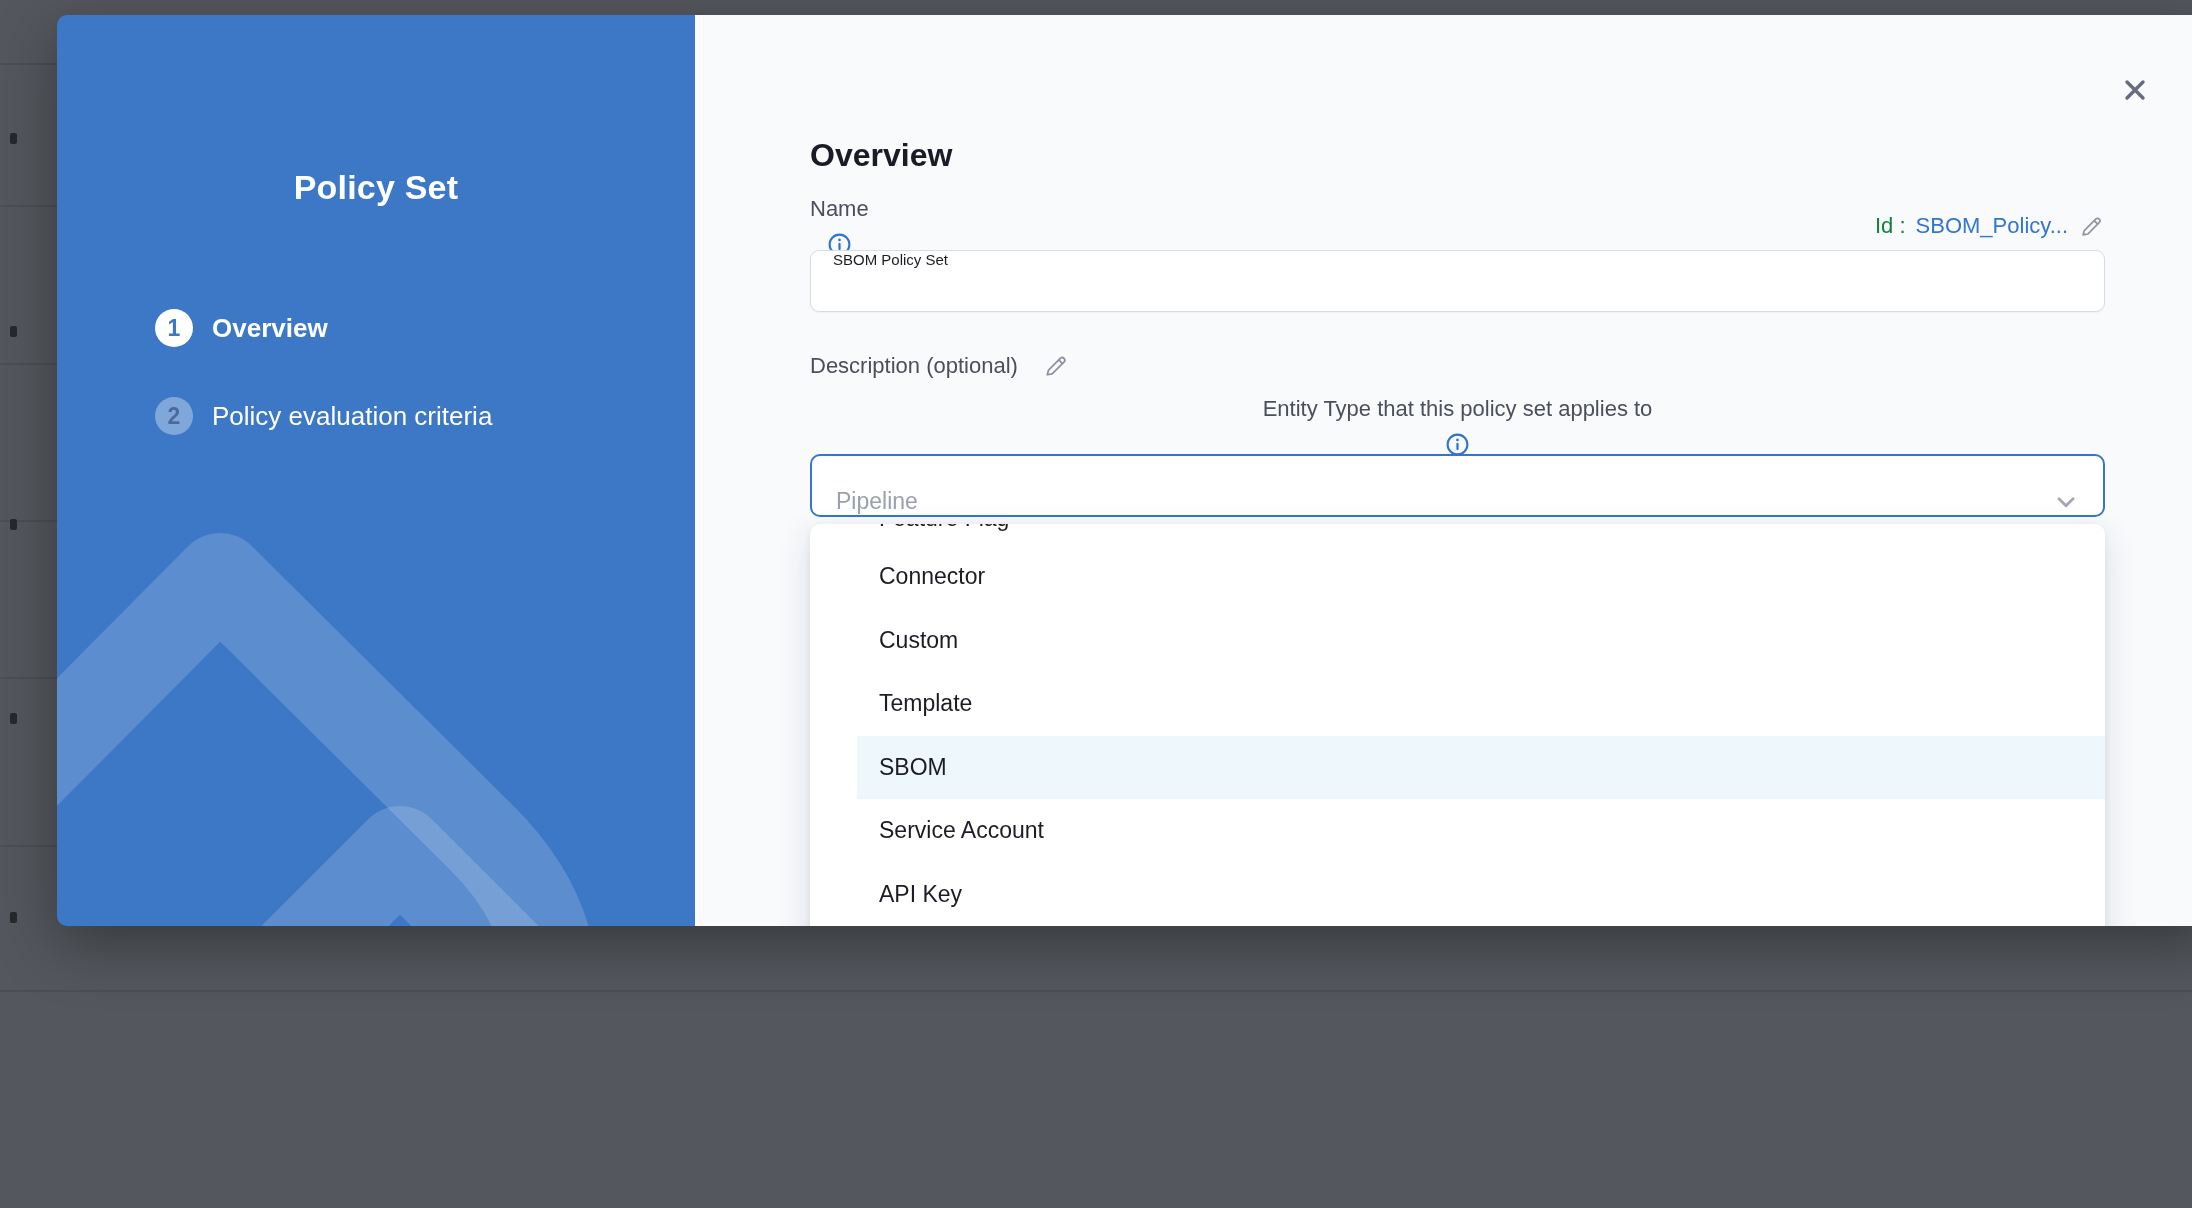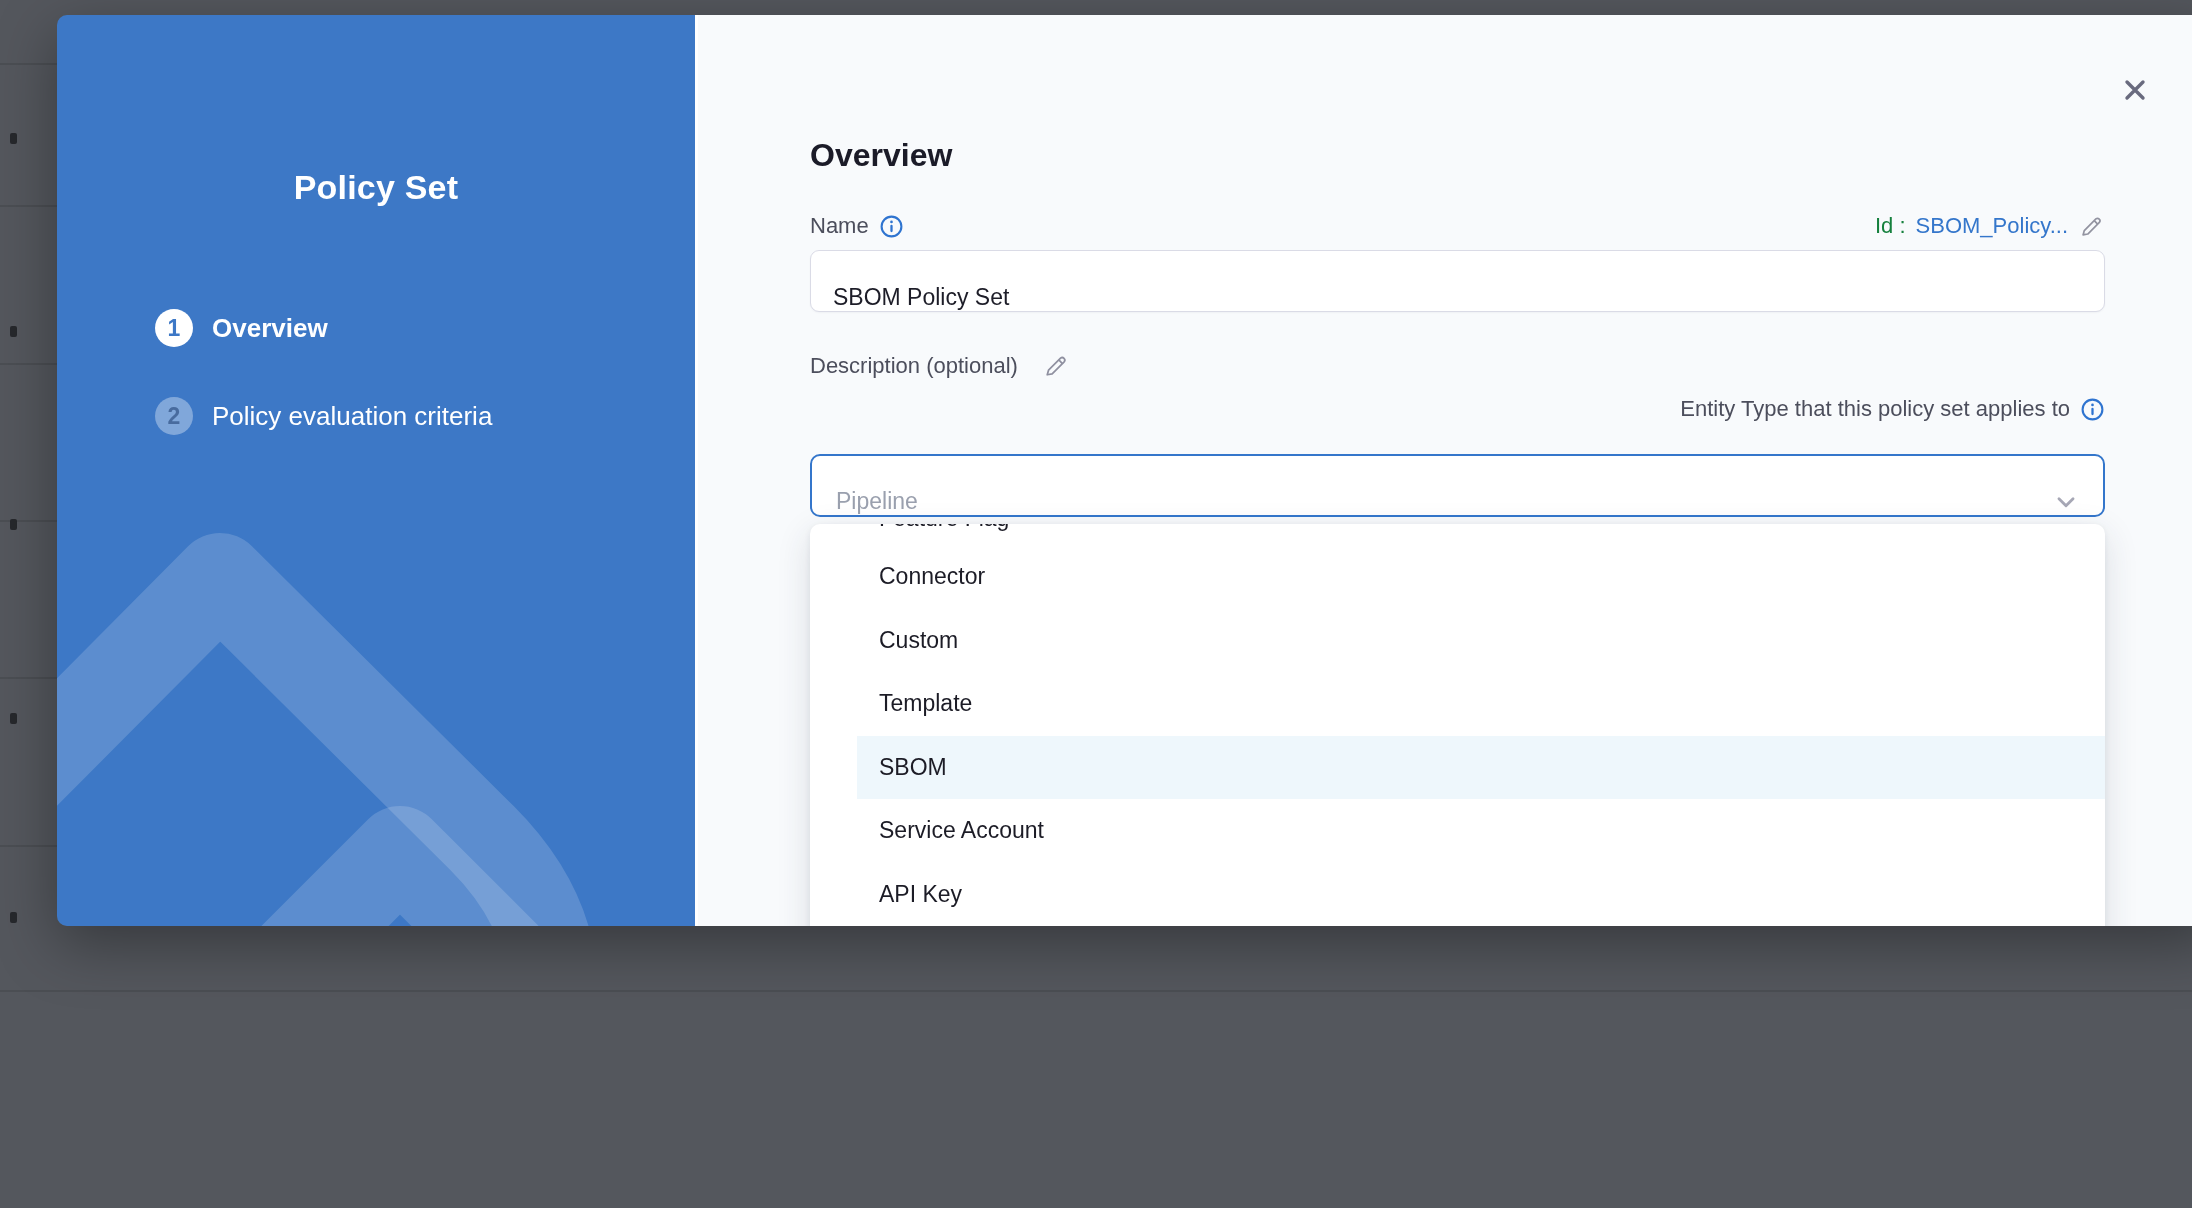--- a/index.html
+++ b/index.html
@@ -37,7 +37,7 @@
 
   .field-row{position:absolute;left:112px;right:113px;display:flex;align-items:center;justify-content:space-between;}
   .name-row{top:190px;height:42px;}
-  .label{font-size:22px;font-weight:500;color:#4c4e5c;display:flex;align-items:center;gap:10px;}
+  .label{font-size:22px;font-weight:500;color:#4c4e5c;display:flex;align-items:center;gap:10px;flex-direction:column;}
   .id-group{display:flex;align-items:center;gap:10px;font-size:22px;}
   .id-prefix{color:#15803d;}
   .id-link{color:var(--accent,#3476cb);text-decoration:none;cursor:pointer;}

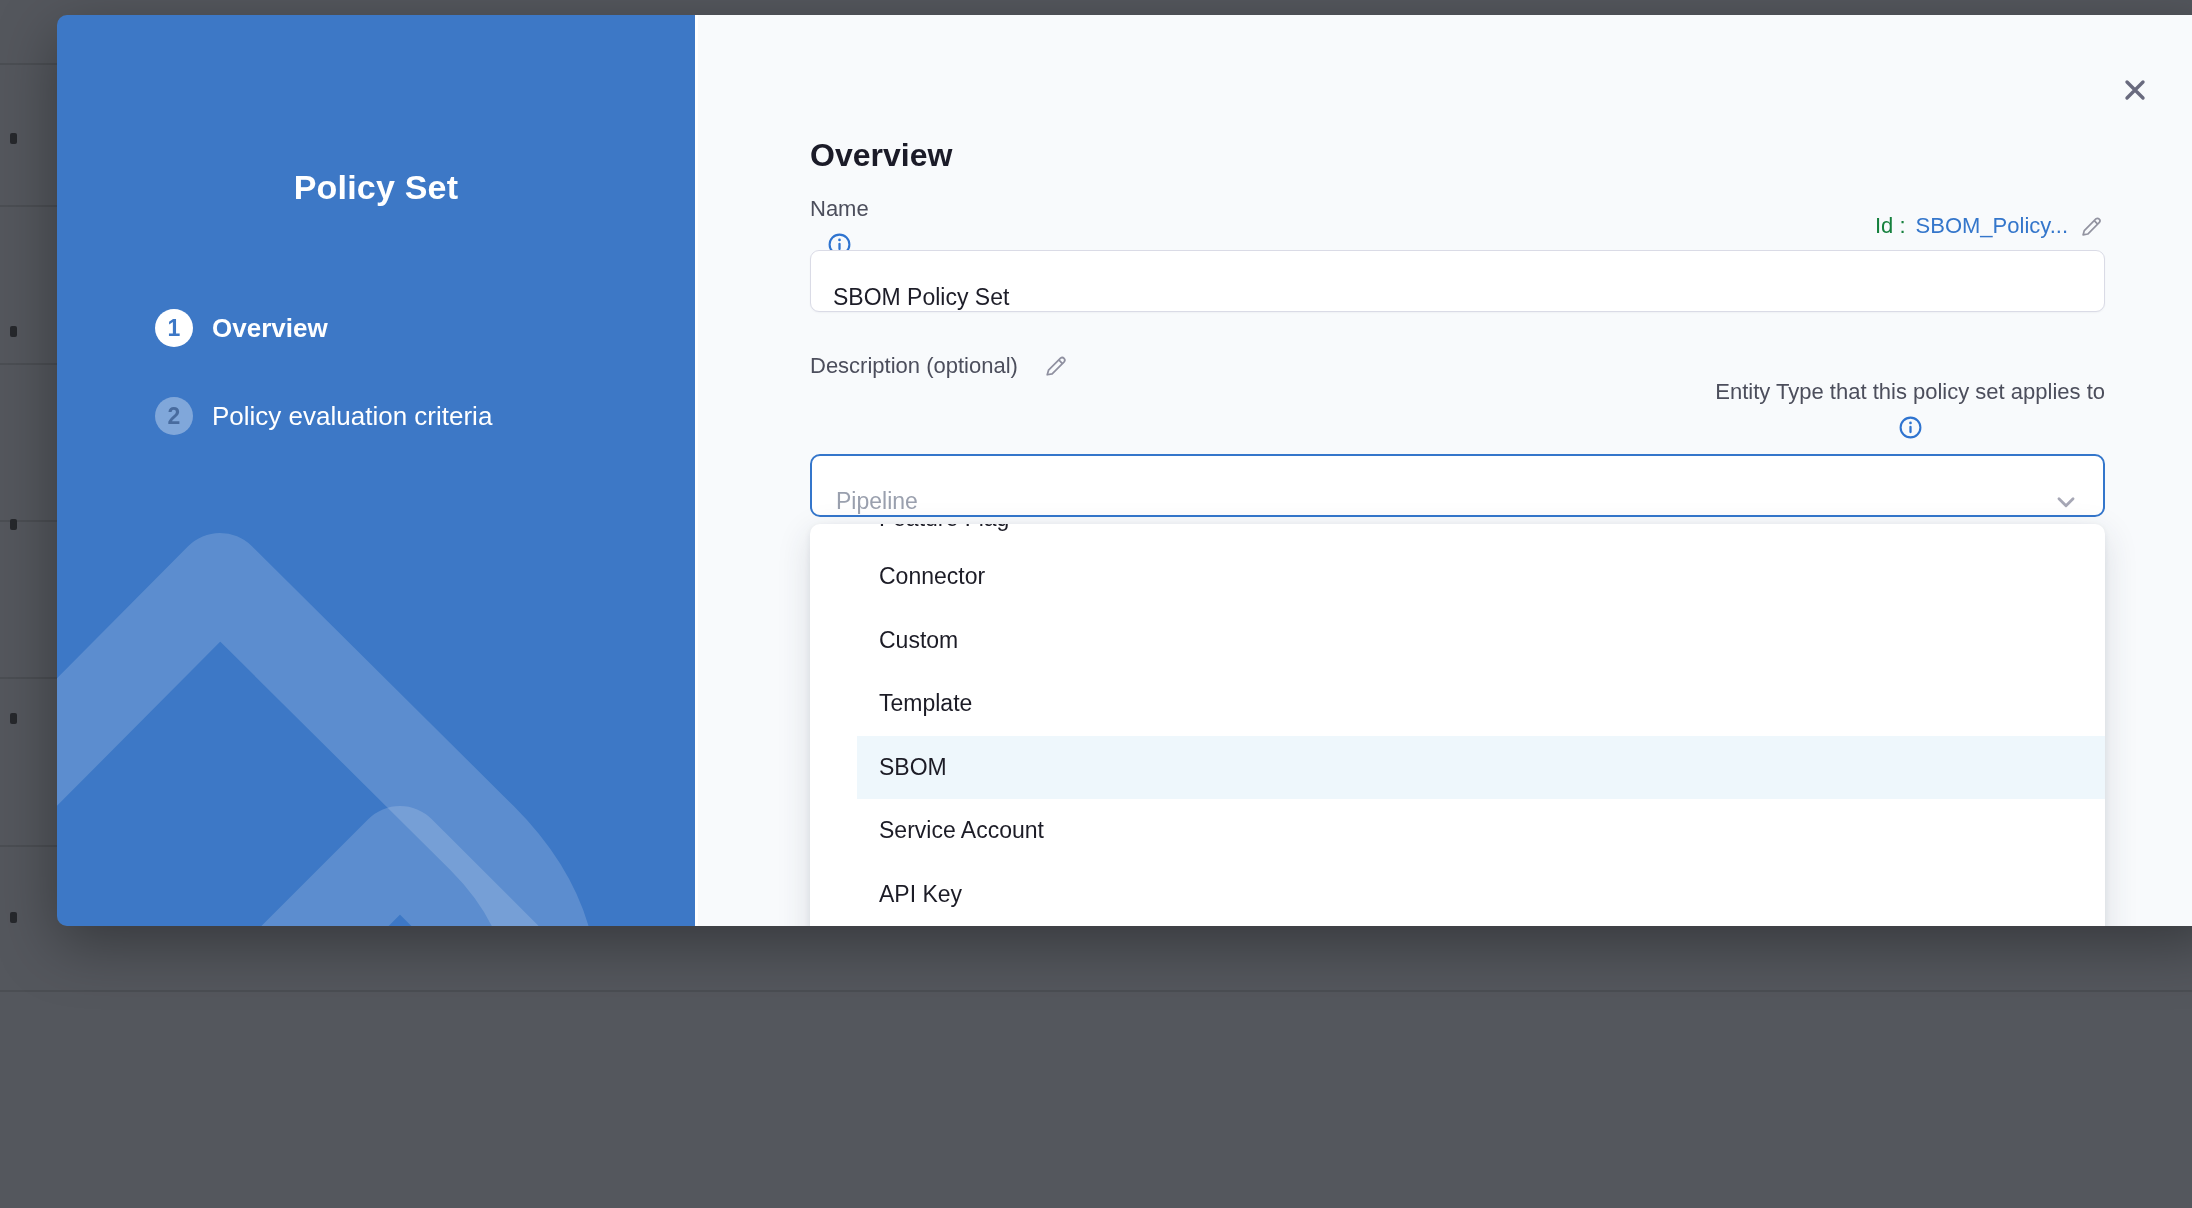--- a/index.html
+++ b/index.html
@@ -43,8 +43,8 @@
   .id-link{color:var(--accent,#3476cb);text-decoration:none;cursor:pointer;}
 
   .name-input{position:absolute;left:112px;top:235px;width:1295px;height:62px;background:#fff;
-              border:1px solid #dadbe6;border-radius:9px;display:flex;align-items:flex-end;padding:0 22px;
-              font-size:23px;color:#1d1d28;box-shadow:0 1px 2px rgba(16,24,40,0.04);}
+              border:1px solid #dadbe6;border-radius:9px;display:flex;align-items:flex-start;padding:0 22px;
+              font-size:15px;color:#1d1d28;box-shadow:0 1px 2px rgba(16,24,40,0.04);}
 
   .description-row{top:333px;height:36px;justify-content:flex-start;gap:24px;}
   .entity-row{top:376px;height:36px;justify-content:flex-end;}

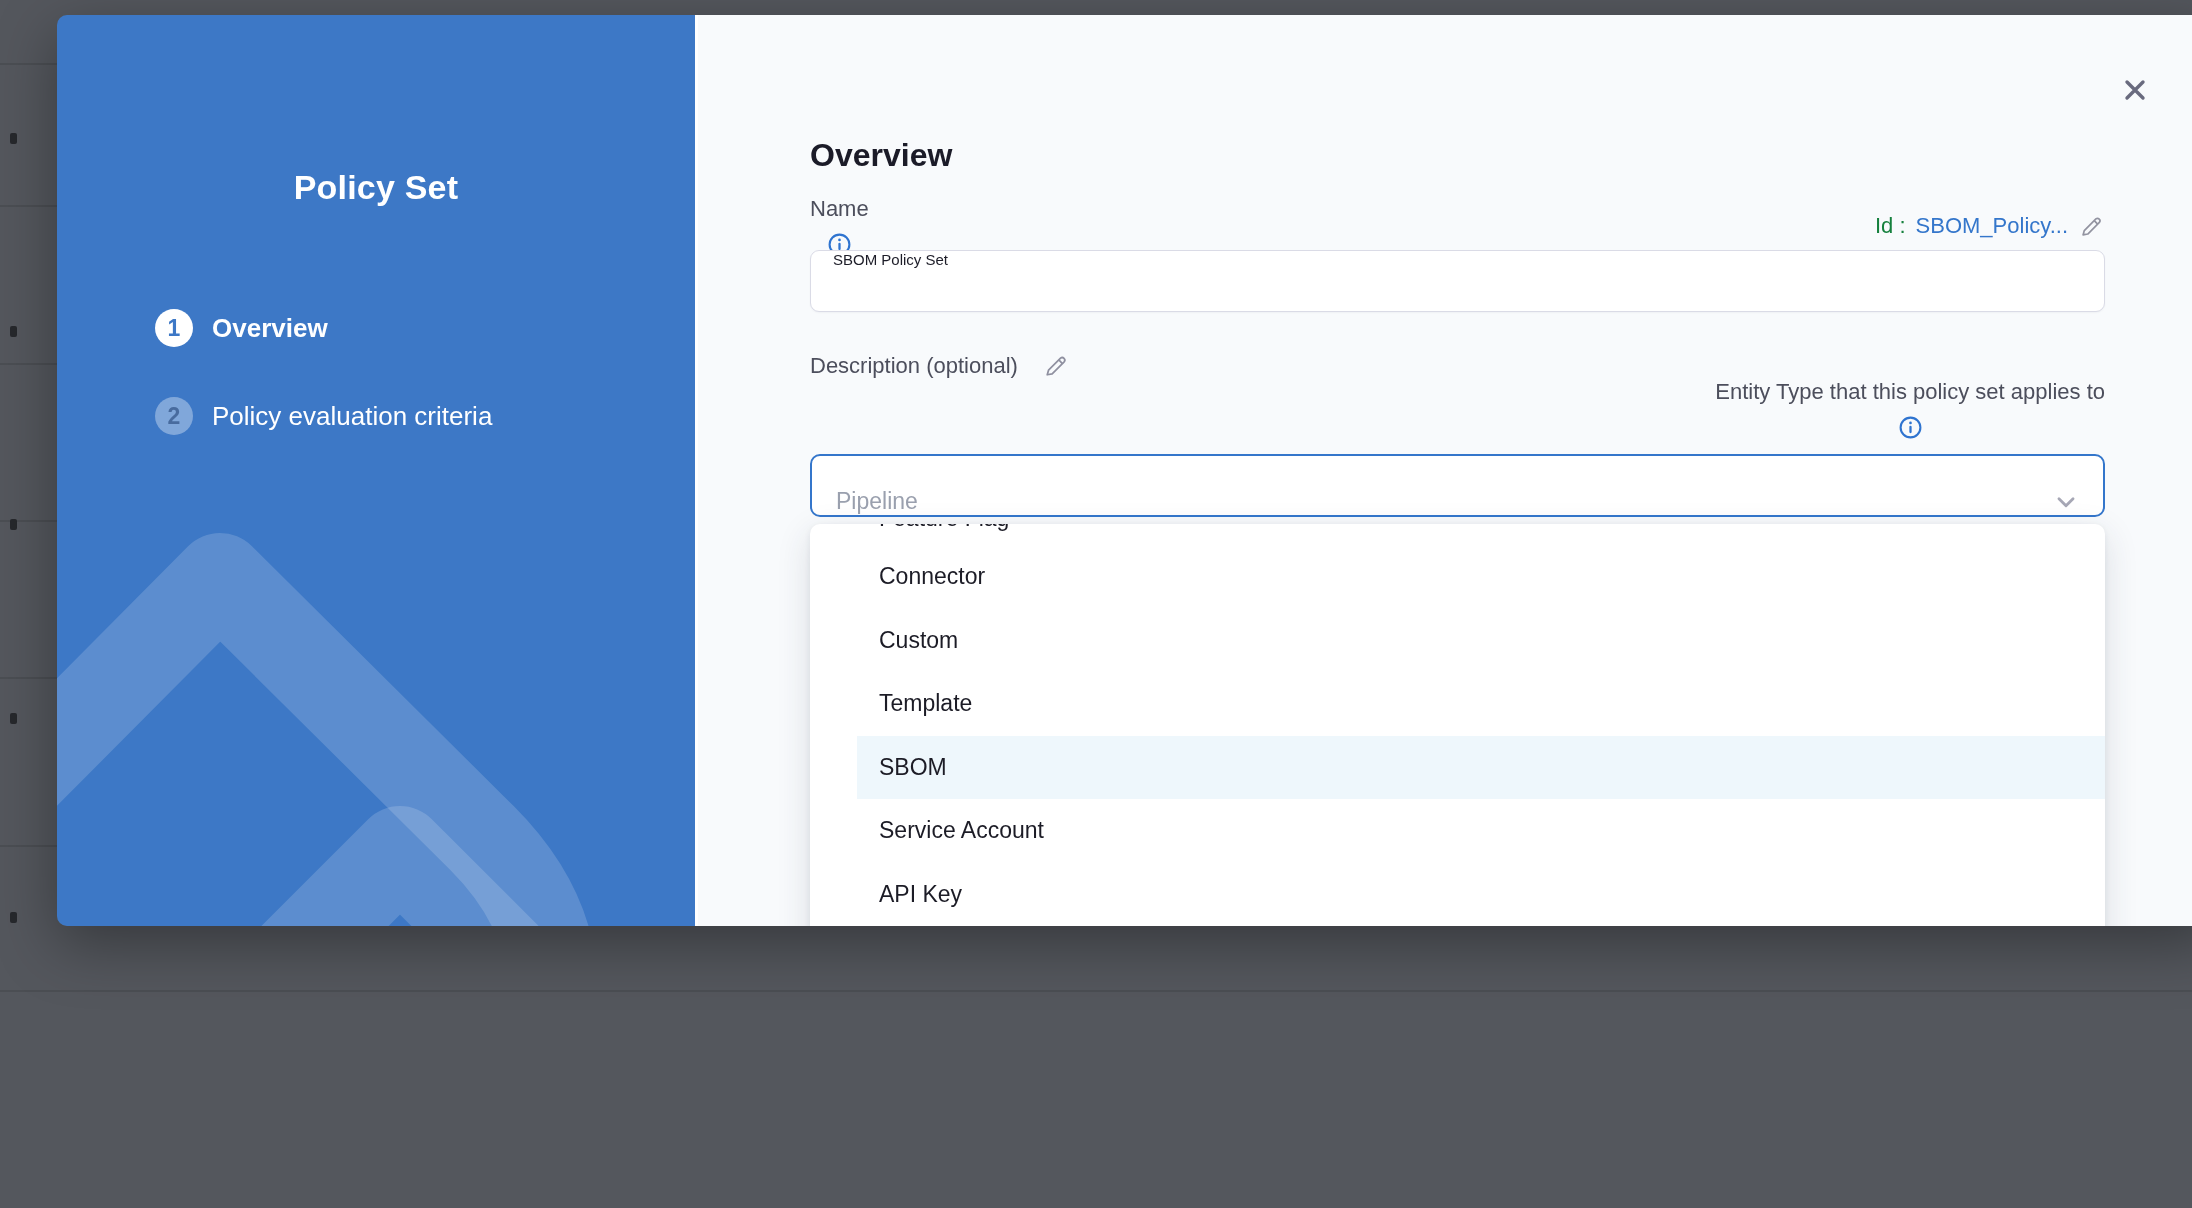--- a/index.html
+++ b/index.html
@@ -47,7 +47,7 @@
               font-size:15px;color:#1d1d28;box-shadow:0 1px 2px rgba(16,24,40,0.04);}
 
   .description-row{top:333px;height:36px;justify-content:flex-start;gap:24px;}
-  .entity-row{top:376px;height:36px;justify-content:flex-end;}
+  .entity-row{top:393px;height:36px;justify-content:center;}
 
   .select{position:absolute;left:112px;top:439px;width:1295px;height:63px;background:#fff;
           border:2px solid var(--accent,#3476cb);border-radius:10px;display:flex;align-items:flex-end;

